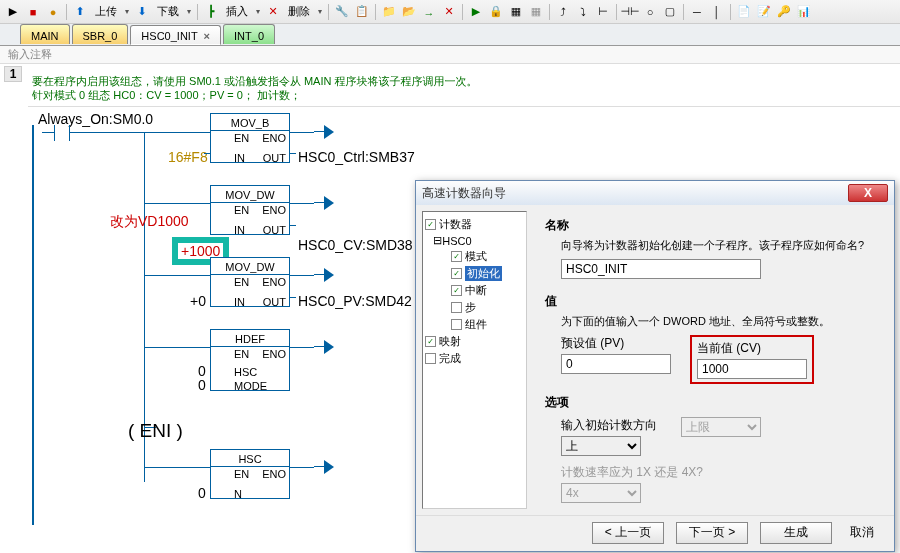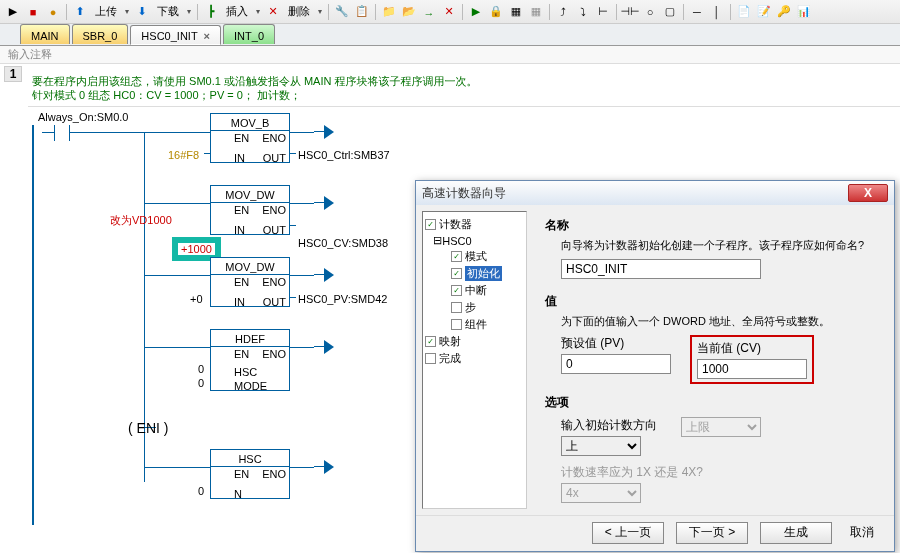--- a/index.html
+++ b/index.html
@@ -31,7 +31,7 @@
   .rail { position: absolute; left: 4px; top: 18px; width: 2px; height: 400px; background: #0060a0; }
   .wire { position: absolute; height: 1px; background: #0060a0; }
   .vwire { position: absolute; width: 1px; background: #0060a0; }
-  .lbl { position: absolute; font-size: 11px; color: #000; }
+  .lbl { position: absolute; font-size: 14px; color: #000; }
   .red-lbl { color: #c00; }
   .red-box { border: 6px solid #14b8a6; padding: 0 3px; }
   .box { position: absolute; border: 1px solid #0060a0; background: #fff; padding: 2px 0; text-align: center; font-size: 11px; }

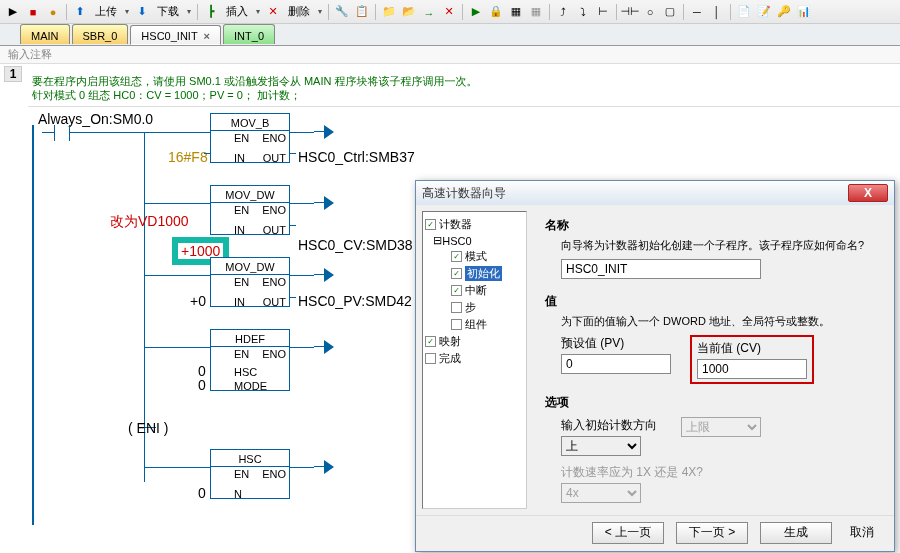--- a/index.html
+++ b/index.html
@@ -222,7 +222,7 @@
     <div class="not-out" style="left:286px;top:233px"></div>
 
     <div class="wire" style="left:116px;top:320px;width:12px"></div>
-    <div class="lbl" style="left:100px;top:313px;font-size:14px">( ENI )</div>
+    <div class="lbl" style="left:100px;top:313px;font-size:19px">( ENI )</div>
 
     <div class="wire" style="left:116px;top:360px;width:66px"></div>
     <div class="box" style="left:182px;top:342px;width:80px;height:50px">

